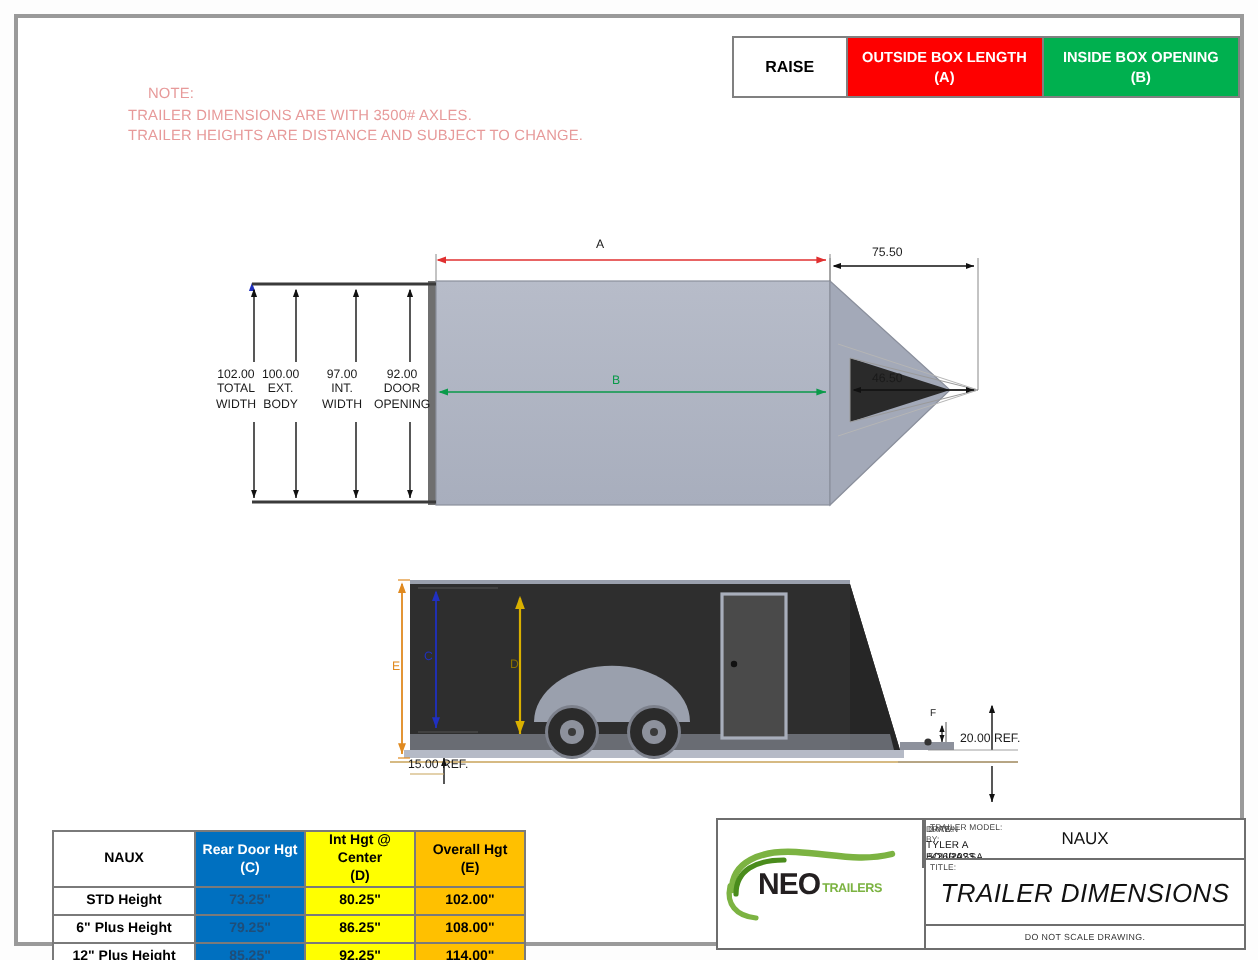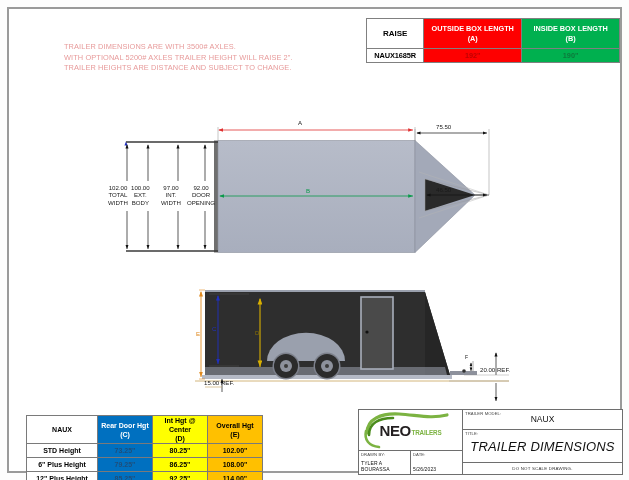--- a/index.html
+++ b/index.html
@@ -156,7 +156,7 @@
             <div>(A)</div>
           </td>
           <td class="c-in">
-            <div>INSIDE BOX LENGTH</div>
+            <div>INSIDE BOX OPENING</div>
             <div>(B)</div>
           </td>
         </tr>

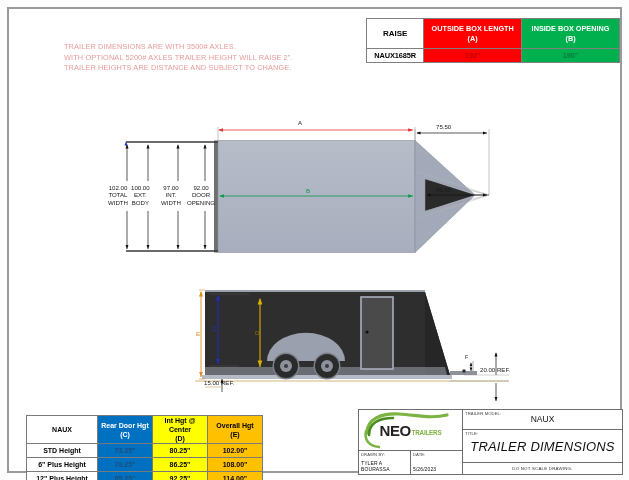--- a/index.html
+++ b/index.html
@@ -142,6 +142,7 @@
   <div id="frame">
 
     <div id="notes">
+      <div class="nhead">NOTE:</div>
       <div>TRAILER DIMENSIONS ARE WITH 3500# AXLES.</div>
       <div>WITH OPTIONAL 5200# AXLES TRAILER HEIGHT WILL RAISE 2".</div>
       <div>TRAILER HEIGHTS ARE DISTANCE AND SUBJECT TO CHANGE.</div>

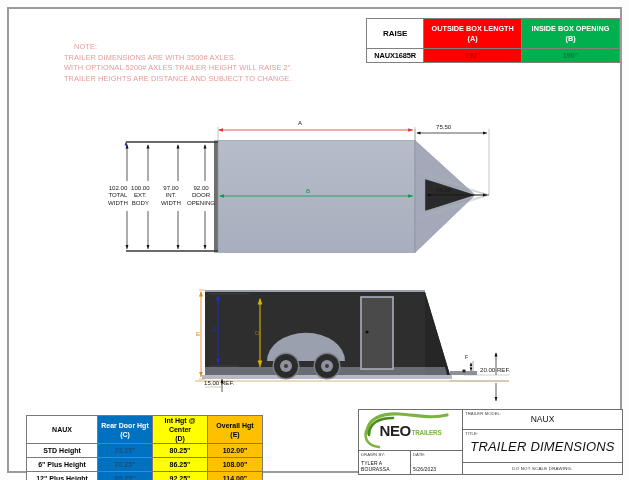--- a/index.html
+++ b/index.html
@@ -163,11 +163,6 @@
         </tr>
       </thead>
       <tbody>
-        <tr>
-          <td class="c-model">NAUX1685R</td>
-          <td class="c-out">192"</td>
-          <td class="c-in">190"</td>
-        </tr>
       </tbody>
     </table>
 

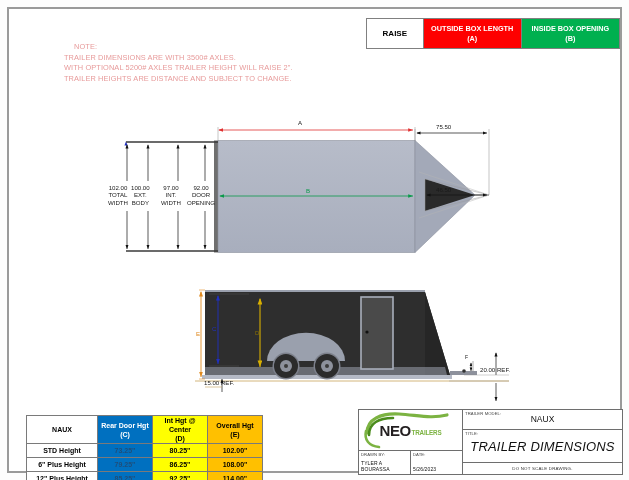--- a/index.html
+++ b/index.html
@@ -144,7 +144,6 @@
     <div id="notes">
       <div class="nhead">NOTE:</div>
       <div>TRAILER DIMENSIONS ARE WITH 3500# AXLES.</div>
-      <div>WITH OPTIONAL 5200# AXLES TRAILER HEIGHT WILL RAISE 2".</div>
       <div>TRAILER HEIGHTS ARE DISTANCE AND SUBJECT TO CHANGE.</div>
     </div>
 

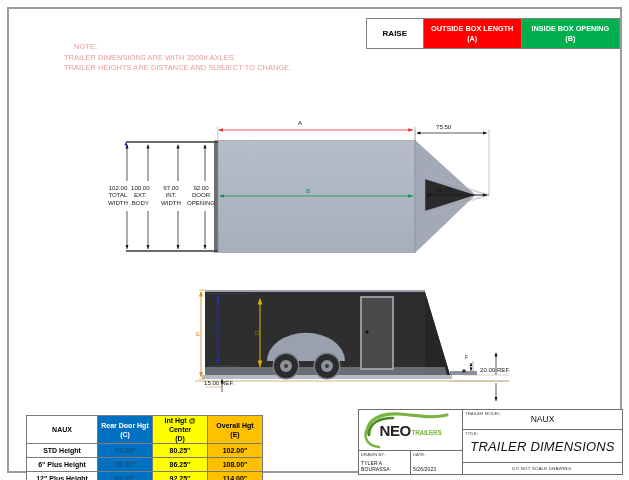--- a/index.html
+++ b/index.html
@@ -106,7 +106,7 @@
     background: #ffffff;
     display: flex;
   }
-  #tb-left { width: 104px; border-right: 1px solid #6e6e6e; display: flex; flex-direction: column; }
+  #tb-left { width: 104px; border-right: 1px solid #6e6e6e; display: flex; flex-direction: row; }
   #tb-logo { flex: 1; display: flex; align-items: center; justify-content: center; position: relative; }
   #tb-logo-text {
     font-size: 15px; font-weight: bold; color: #231f20;

